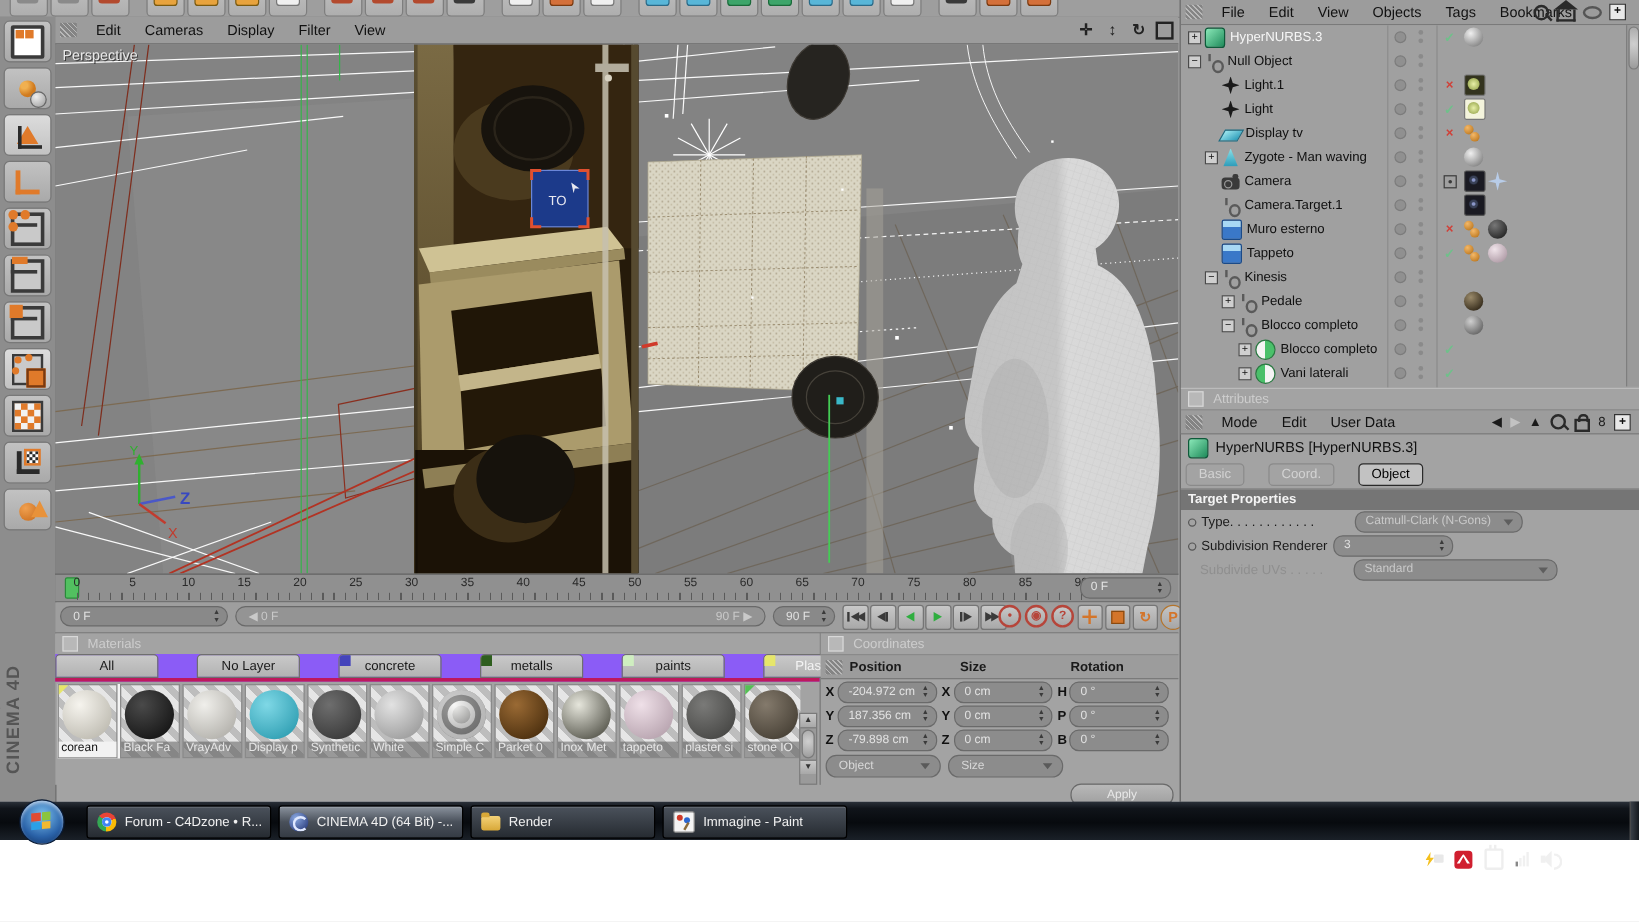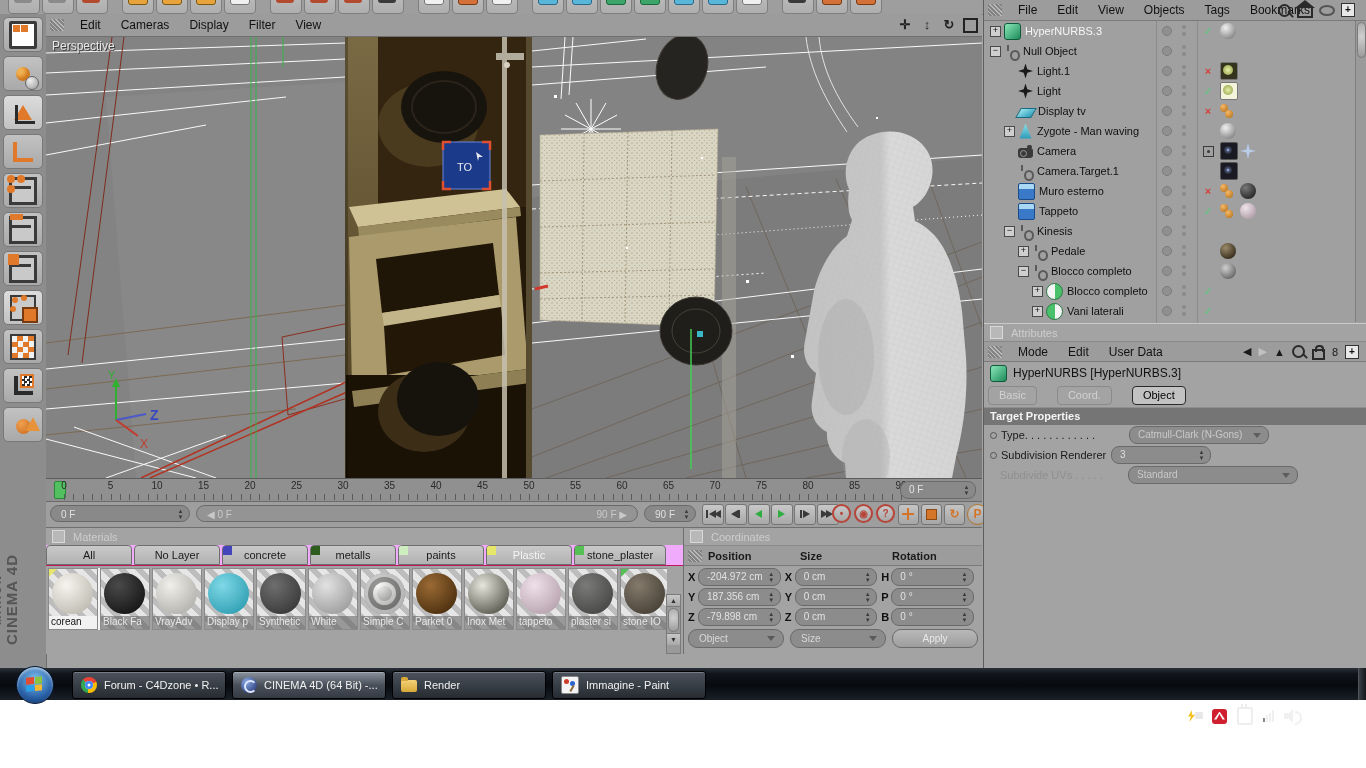--- a/index.html
+++ b/index.html
@@ -100,7 +100,7 @@
   .panel-title{height:17px;display:flex;align-items:center;font-size:11px;color:#cdcdcd;background:#a3a3a3;}
   .cb{width:11px;height:11px;border:1px solid #d8d8d8;background:#b8b8b8;margin:0 8px 0 6px;flex:none;}
   .p-menubar{height:19px;background:#9c9c9c;border-top:1px solid #8a8a8a;border-bottom:1px solid #7a7a7a;display:flex;align-items:center;font-size:11px;color:#111;}
-  #mat-tabs{height:20px;display:flex;background:#f0abfc;border-bottom:1px solid #be185d;}
+  #mat-tabs{height:20px;display:flex;background:#8b5cf6;border-bottom:3px solid #be185d;gap:30px;}
   .mtab{position:relative;min-width:60px;padding:0 12px;background:linear-gradient(#c9c9c9,#b2b2b2);border:1px solid #6f6f6f;border-radius:4px 4px 0 0;margin-right:2px;font-size:11px;color:#1a1a1a;line-height:19px;text-align:center;overflow:hidden;}
   .mtab.sel{color:#f4f4f4;}
   .mtab .corner{position:absolute;left:0;top:0;width:0;height:0;border-top:9px solid transparent;border-left:9px solid transparent;}

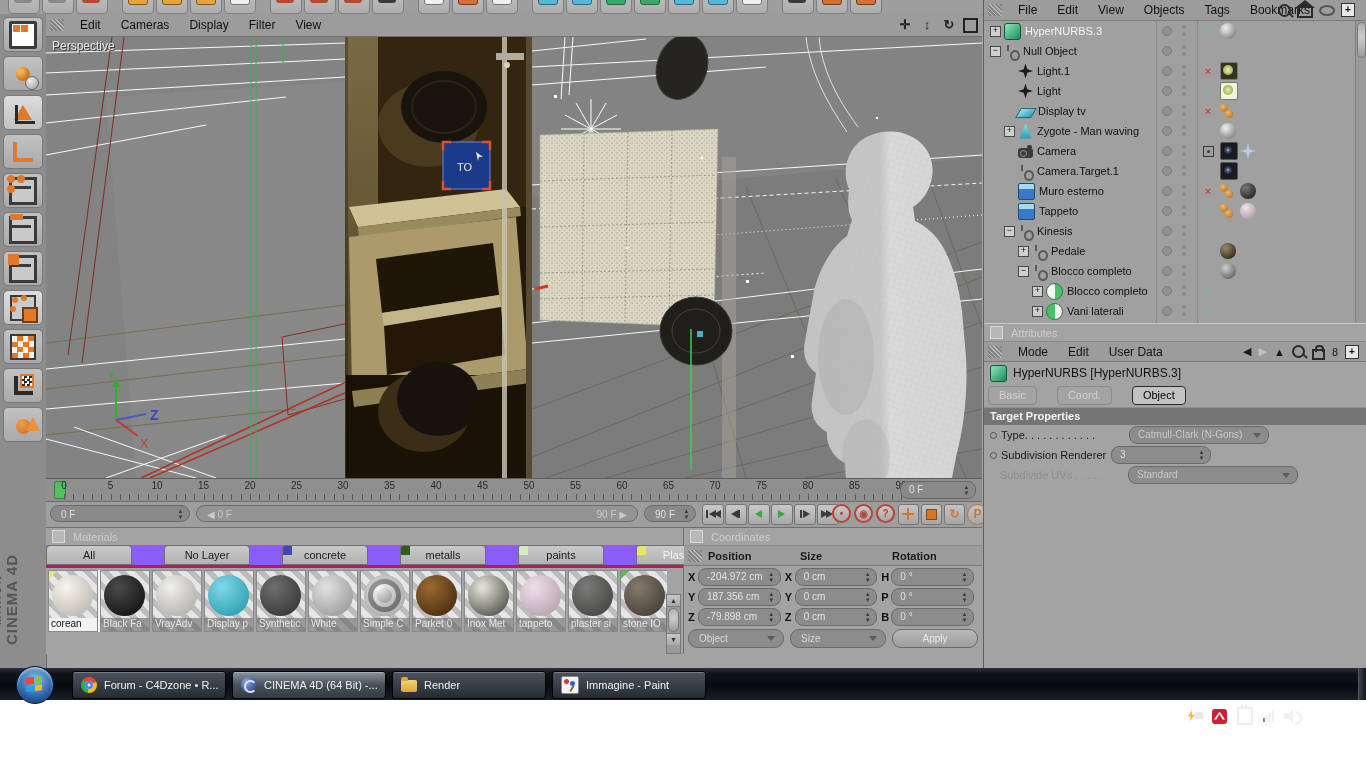--- a/index.html
+++ b/index.html
@@ -127,7 +127,7 @@
   #coord-foot{display:flex;margin:3px 4px;gap:6px;}
   .c-drop{position:relative;flex:1;height:17px;background:#8c8c8c;border:1px solid #6a6a6a;border-radius:9px;color:#d8d8d8;font-size:10px;line-height:17px;padding-left:10px;}
   .c-drop .dar{position:absolute;right:8px;top:6px;width:0;height:0;border-left:4px solid transparent;border-right:4px solid transparent;border-top:5px solid #5a5a5a;}
-  .c-apply{flex:1;height:17px;background:linear-gradient(#b8b8b8,#9e9e9e);border:1px solid #6a6a6a;border-radius:9px;color:#e8e8e8;font-size:10px;line-height:17px;text-align:center;}
+  .c-apply{flex:1;height:17px;background:linear-gradient(#b8b8b8,#9e9e9e);border:1px solid #6a6a6a;border-radius:9px;color:#e8e8e8;font-size:10px;line-height:17px;text-align:center;margin-top:24px;}
 
   
   #statusbar{position:relative;height:18px;background:#a0a0a0;border-top:1px solid #c4c4c4;display:flex;align-items:center;font-size:11px;color:#1a1a1a;}

